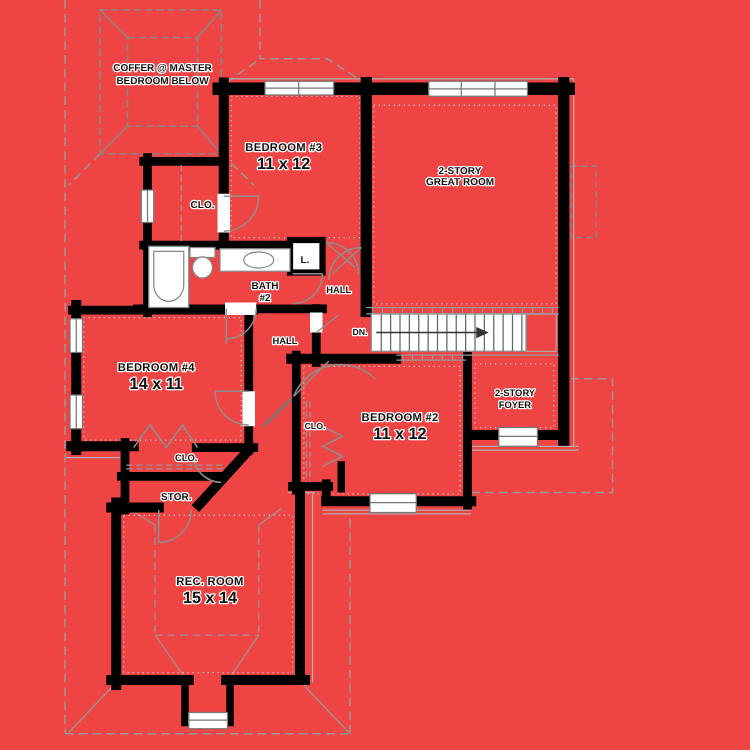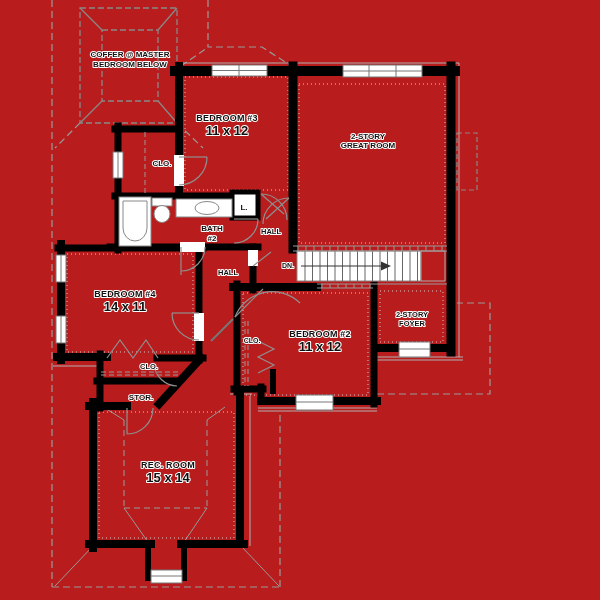--- a/index.html
+++ b/index.html
@@ -3,7 +3,7 @@
 <meta charset="utf-8">
 <style>
   html,body{margin:0;padding:0;background:#ffffff;}
-  #stage{position:relative;width:600px;height:600px;background:#b91c1c;overflow:hidden;}
+  #stage{position:relative;width:600px;height:600px;background:#ef4444;overflow:hidden;}
   svg{display:block;}
   text{font-family:"Liberation Sans","DejaVu Sans",sans-serif;font-weight:bold;fill:#111;
        paint-order:stroke;stroke:#ffffff;stroke-width:2px;stroke-linejoin:round;}

